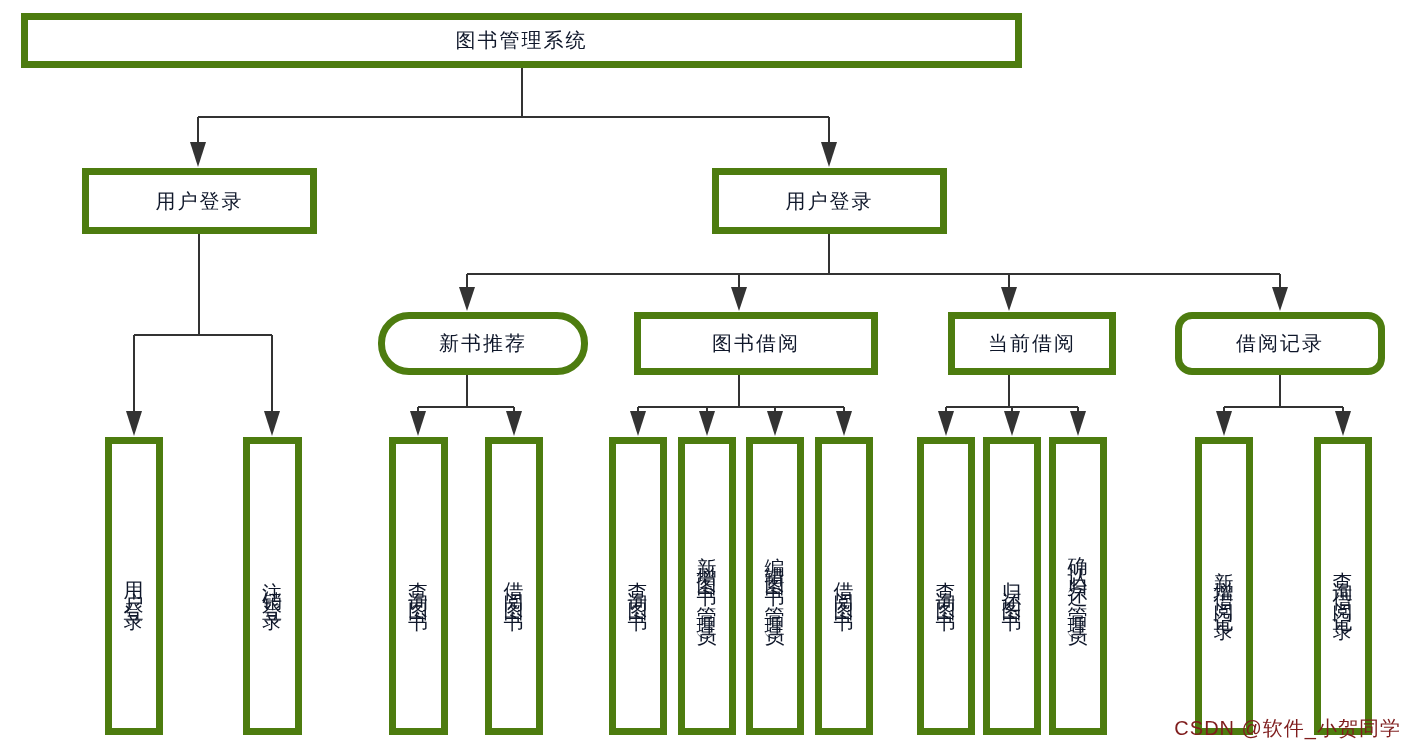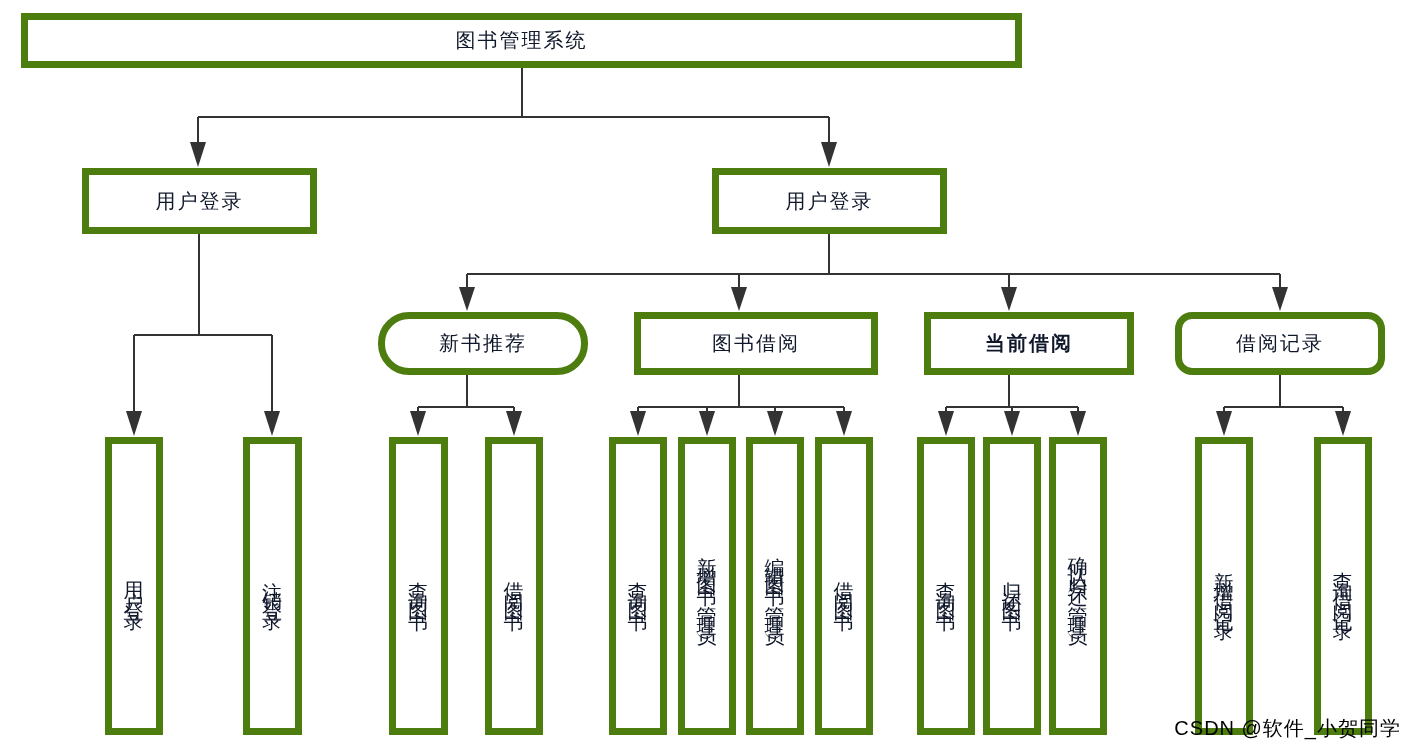--- a/index.html
+++ b/index.html
@@ -139,7 +139,7 @@
   <div class="node h" style="left:634px; top:312px; width:244px; height:63px;">
     <span>图书借阅</span>
   </div>
-  <div class="node h" style="left:924px; top:312px; width:210px; height:63px;font-weight:bold;">
+  <div class="node h" style="left:948px; top:312px; width:168px; height:63px;">
     <span>当前借阅</span>
   </div>
   <div class="node h" style="left:1175px; top:312px; width:210px; height:63px;border-radius:17px;">

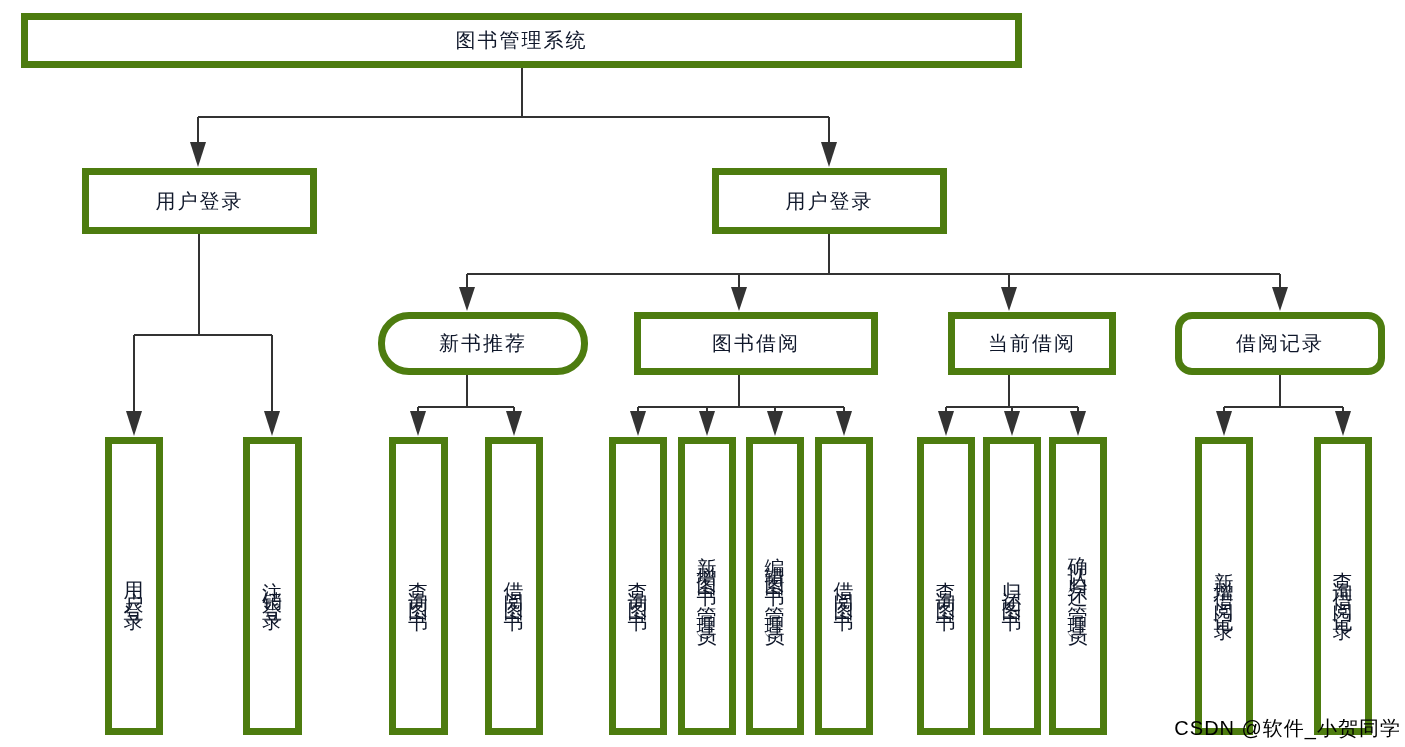--- a/index.html
+++ b/index.html
@@ -51,7 +51,7 @@
     right: 4px;
     bottom: 5px;
     font-size: 20px;
-    color: #000000;
+    color: #7f1d1d;
     letter-spacing: 1px;
     z-index: 2;
     white-space: nowrap;

